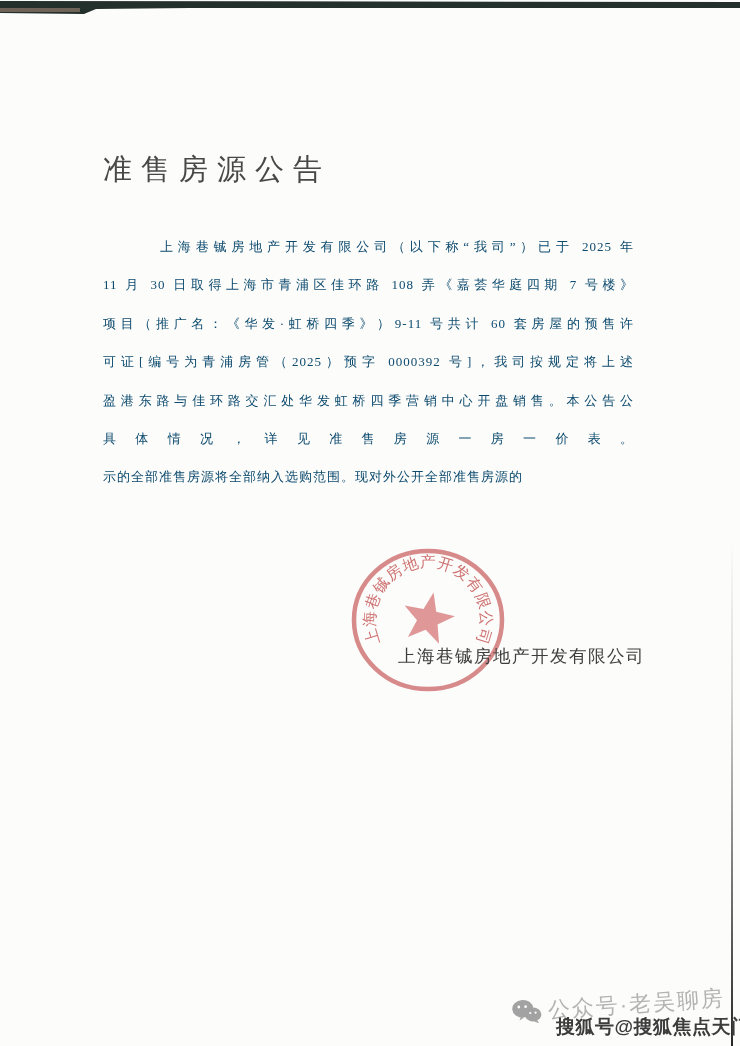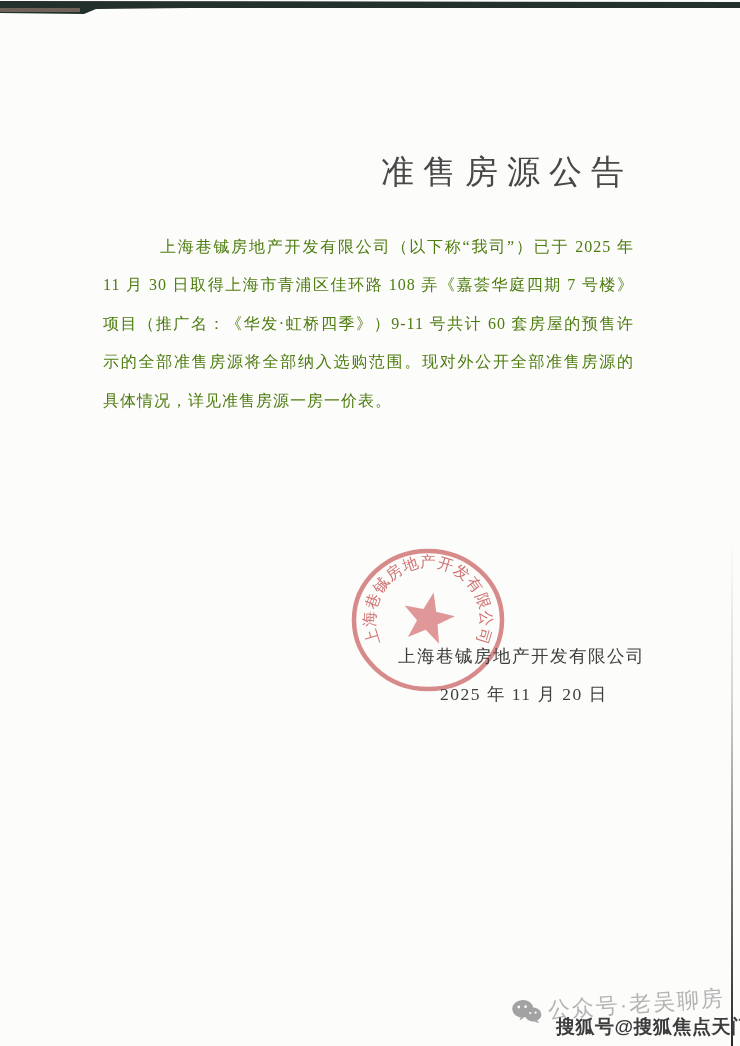--- a/index.html
+++ b/index.html
@@ -28,8 +28,8 @@
   
   .doc-title{
     position:absolute;left:103px;top:150px;width:530px;
-    text-align:right;
-    font-size:33px;letter-spacing:9px;color:#484848;
+    text-align:left;
+    font-size:29px;letter-spacing:9px;color:#484848;
     font-weight:500;
   }
   .doc-body{

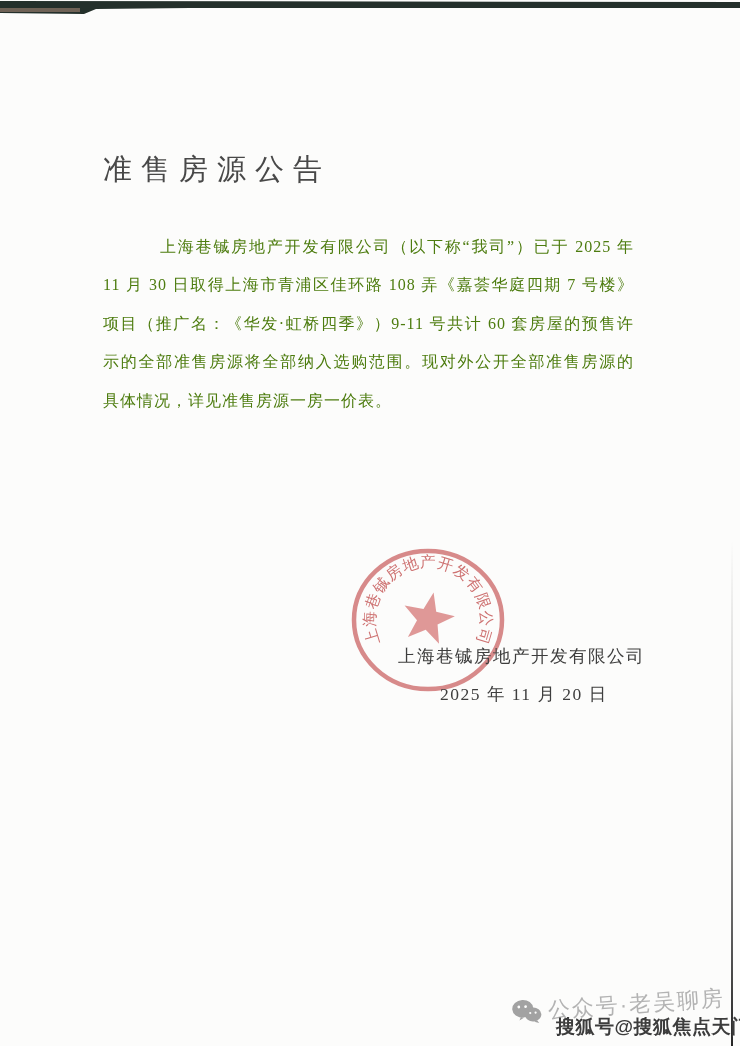--- a/index.html
+++ b/index.html
@@ -34,7 +34,7 @@
   }
   .doc-body{
     position:absolute;left:103px;top:228px;width:531px;
-    font-size:16px;line-height:38.4px;color:#4d7c0f;
+    font-size:13px;line-height:38.4px;color:#0c4a6e;
     letter-spacing:1px;
   }
   .doc-body .line{

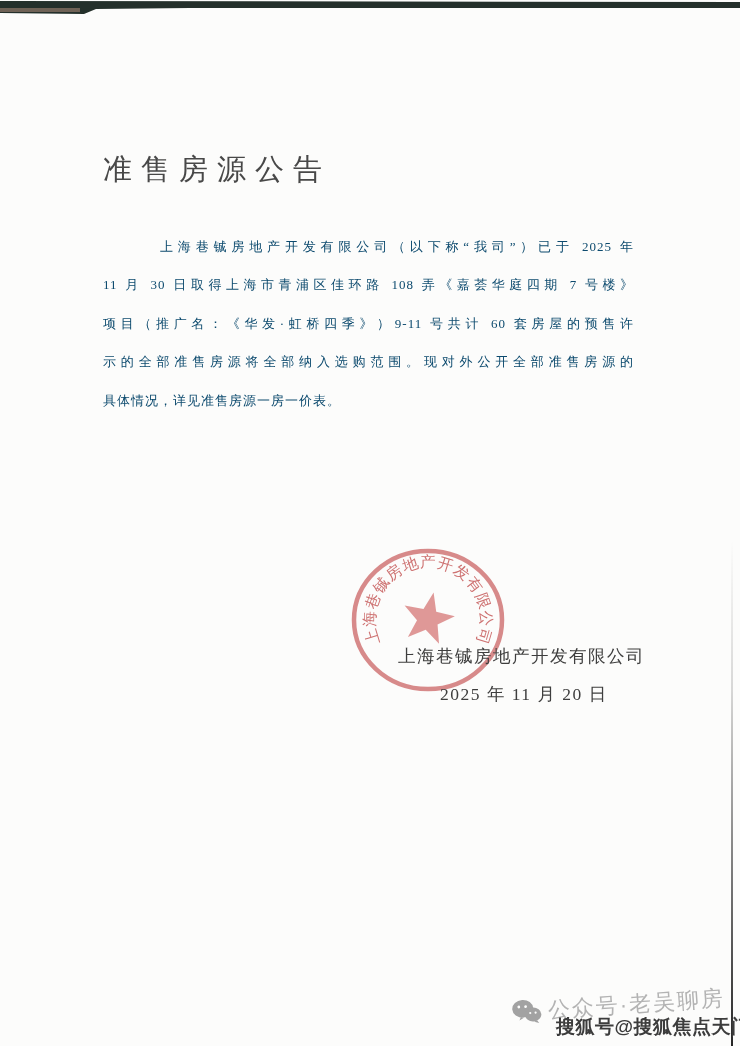--- a/index.html
+++ b/index.html
@@ -91,6 +91,7 @@
     <div class="line">上海巷铖房地产开发有限公司（以下称“我司”）已于 2025 年</div>
     <div class="line">11 月 30 日取得上海市青浦区佳环路 108 弄《嘉荟华庭四期 7 号楼》</div>
     <div class="line">项目（推广名：《华发·虹桥四季》）9-11 号共计 60 套房屋的预售许</div>
+    <div class="line">可证[编号为青浦房管（2025）预字 0000392 号]，我司按规定将上述</div>
     <div class="line">示的全部准售房源将全部纳入选购范围。现对外公开全部准售房源的</div>
     <div class="line">具体情况，详见准售房源一房一价表。</div>
   </div>

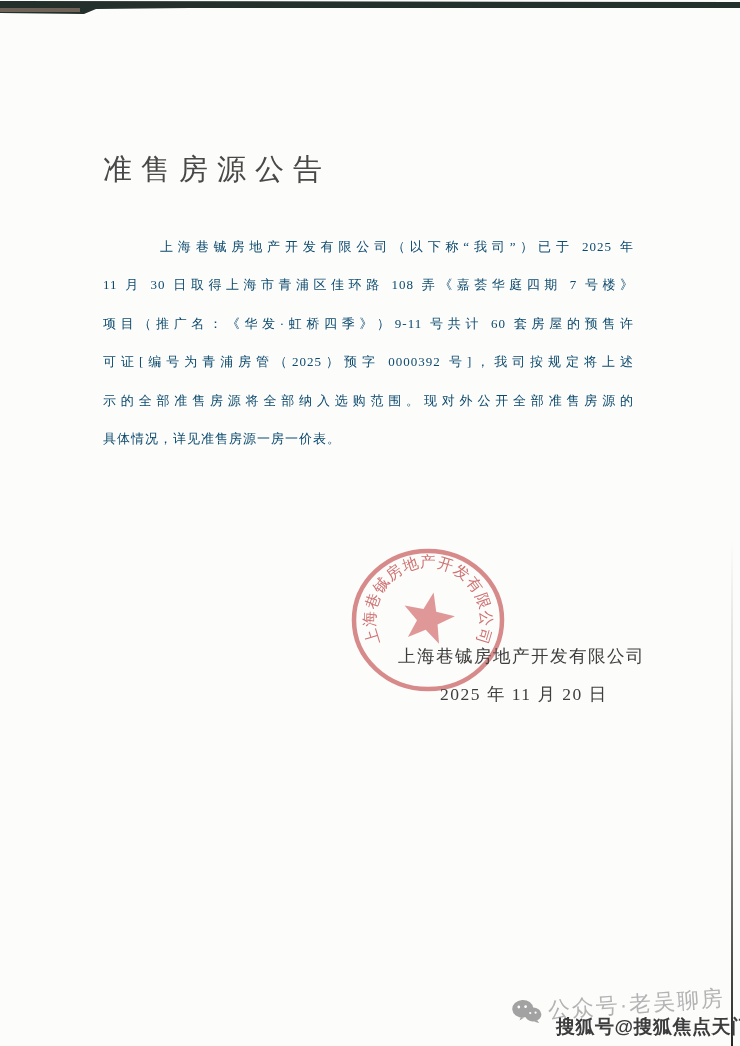--- a/index.html
+++ b/index.html
@@ -92,6 +92,7 @@
     <div class="line">11 月 30 日取得上海市青浦区佳环路 108 弄《嘉荟华庭四期 7 号楼》</div>
     <div class="line">项目（推广名：《华发·虹桥四季》）9-11 号共计 60 套房屋的预售许</div>
     <div class="line">可证[编号为青浦房管（2025）预字 0000392 号]，我司按规定将上述</div>
+    <div class="line">盈港东路与佳环路交汇处华发虹桥四季营销中心开盘销售。本公告公</div>
     <div class="line">示的全部准售房源将全部纳入选购范围。现对外公开全部准售房源的</div>
     <div class="line">具体情况，详见准售房源一房一价表。</div>
   </div>

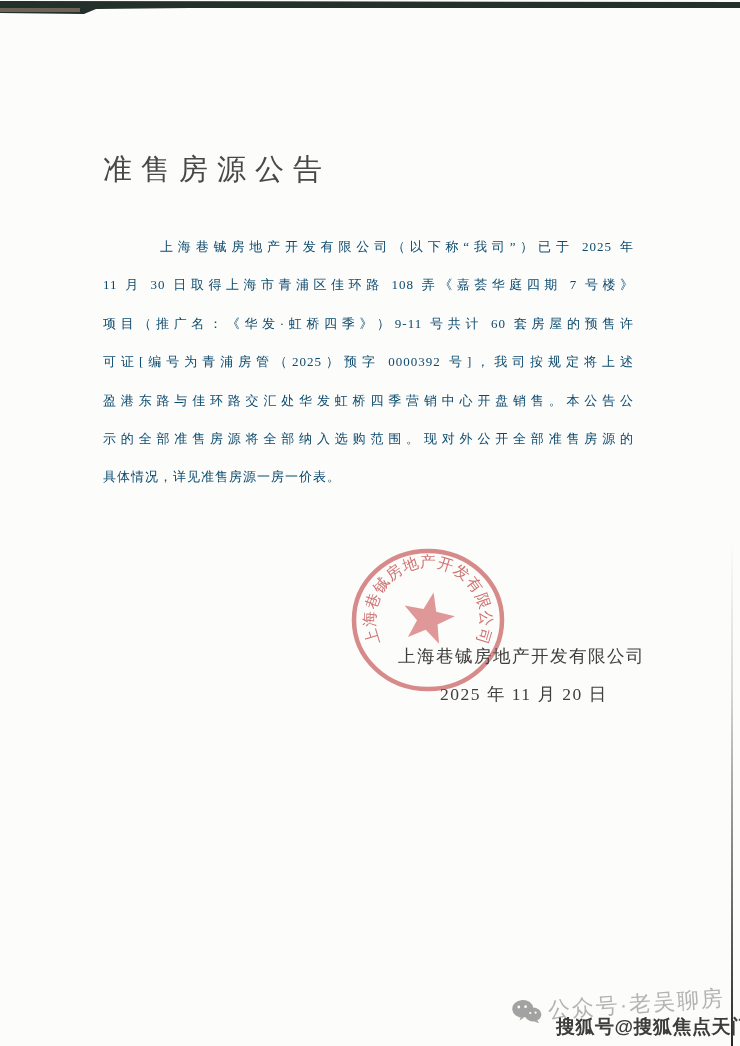--- a/index.html
+++ b/index.html
@@ -93,8 +93,8 @@
     <div class="line">项目（推广名：《华发·虹桥四季》）9-11 号共计 60 套房屋的预售许</div>
     <div class="line">可证[编号为青浦房管（2025）预字 0000392 号]，我司按规定将上述</div>
     <div class="line">盈港东路与佳环路交汇处华发虹桥四季营销中心开盘销售。本公告公</div>
+    <div class="line">具体情况，详见准售房源一房一价表。</div>
     <div class="line">示的全部准售房源将全部纳入选购范围。现对外公开全部准售房源的</div>
-    <div class="line">具体情况，详见准售房源一房一价表。</div>
   </div>
 
   <svg class="seal" viewBox="0 0 160 150" xmlns="http://www.w3.org/2000/svg">

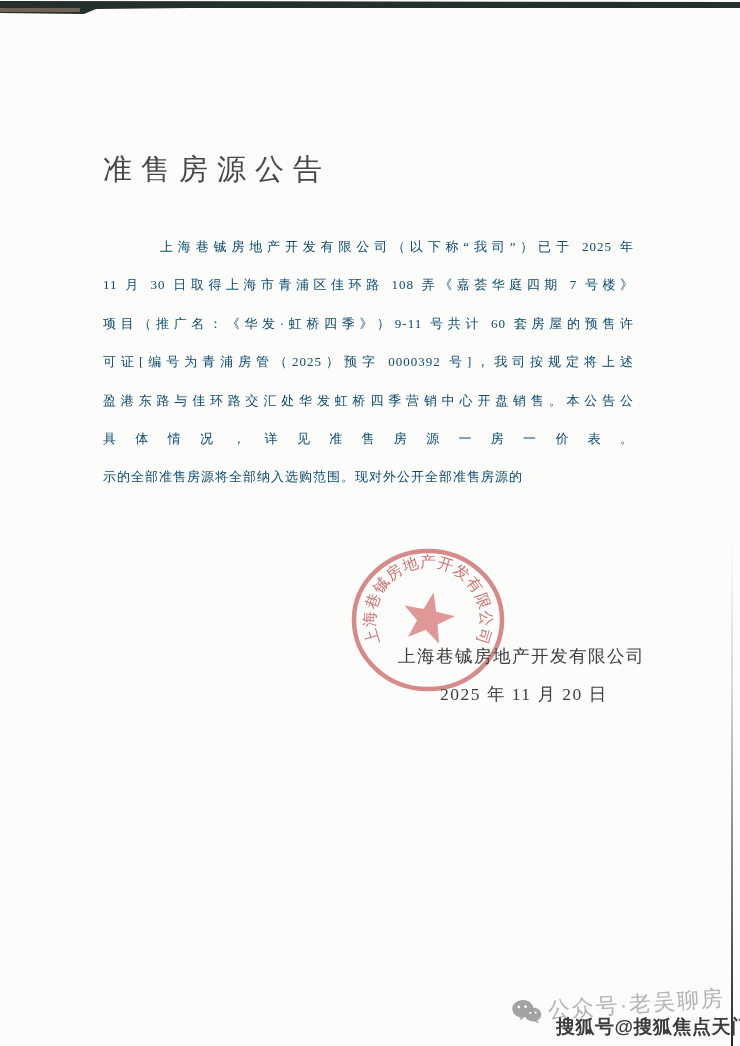--- a/index.html
+++ b/index.html
@@ -109,7 +109,6 @@
   </svg>
 
   <div class="doc-signature">上海巷铖房地产开发有限公司</div>
-  <div class="doc-date">2025 年 11 月 20 日</div>
 
   <div class="wm-wechat">
     <svg width="30" height="26" viewBox="0 0 30 26">

